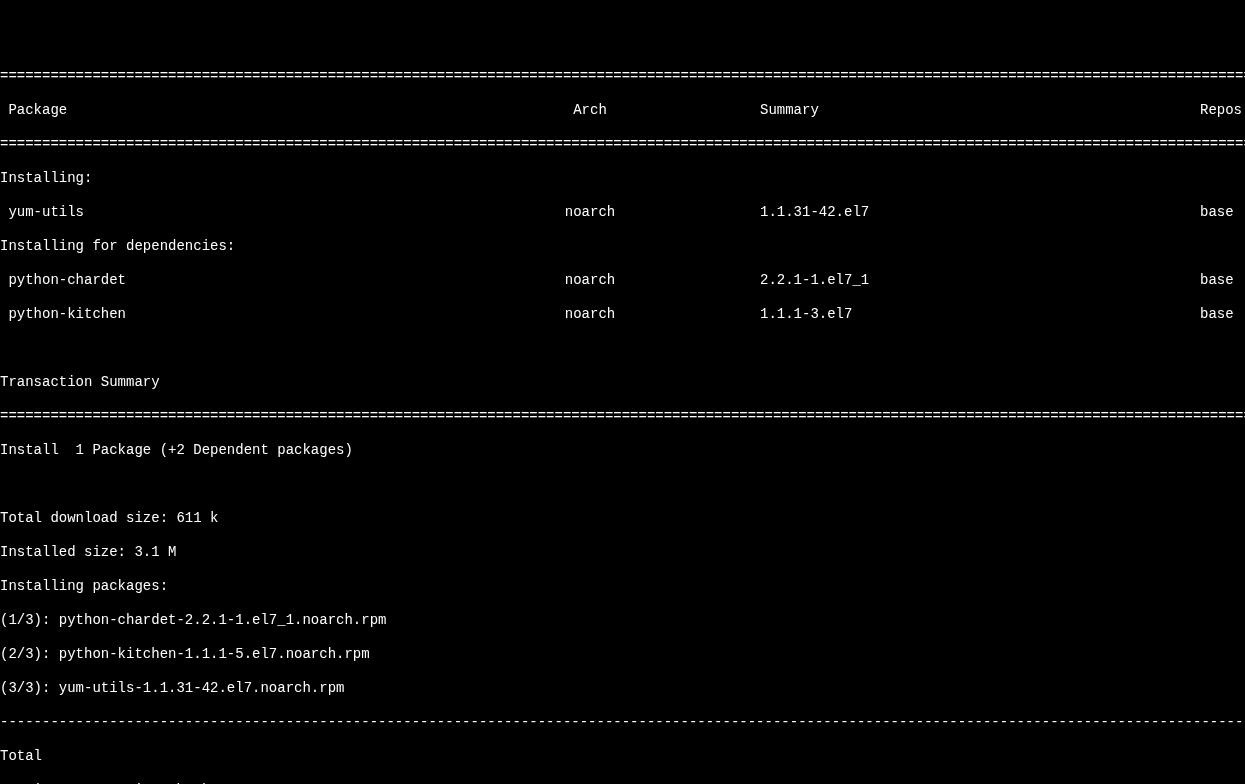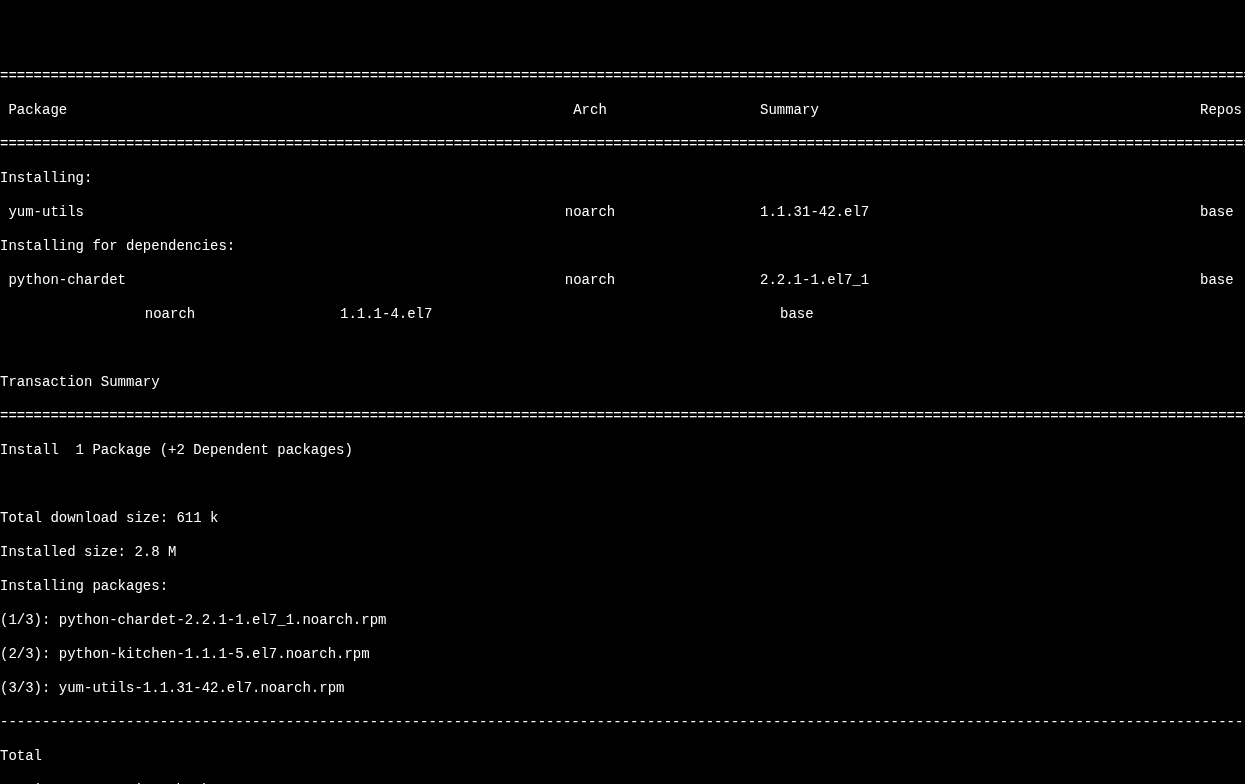--- a/index.html
+++ b/index.html
@@ -43,7 +43,7 @@
 <span class="col-package"> python-chardet</span><span class="col-arch">noarch</span><span class="col-version">2.2.1-1.el7_1</span><span class="col-repo">base</span>
 </div>
 <div class="row">
-<span class="col-arch">noarch</span><span class="col-version">1.1.1-4.el7</span><span class="col-repo">base</span>
+<span class="col-package"> python-kitchen</span><span class="col-arch">noarch</span><span class="col-version">1.1.1-4.el7</span><span class="col-repo">base</span>
 </div>
 <div> </div>
 <div>Transaction Summary</div>

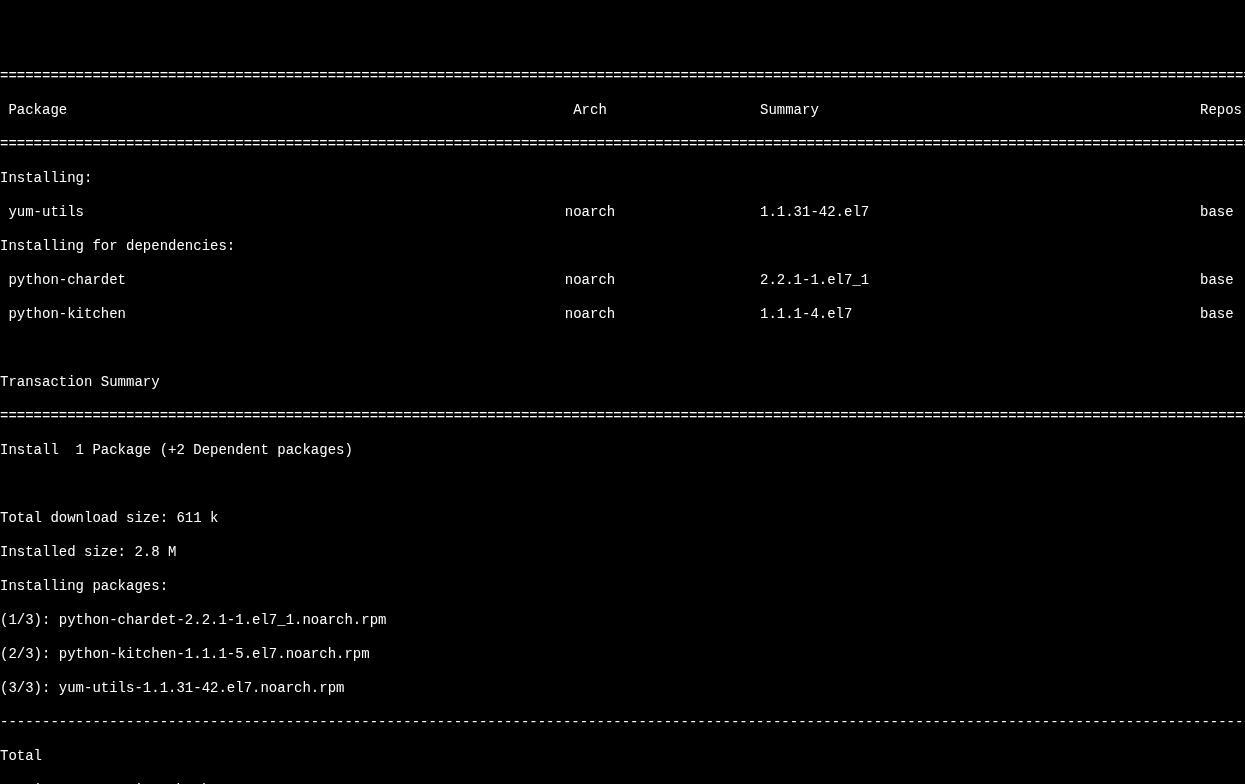--- a/index.html
+++ b/index.html
@@ -43,7 +43,7 @@
 <span class="col-package"> python-chardet</span><span class="col-arch">noarch</span><span class="col-version">2.2.1-1.el7_1</span><span class="col-repo">base</span>
 </div>
 <div class="row">
-<span class="col-package"> python-kitchen</span><span class="col-arch">noarch</span><span class="col-version">1.1.1-4.el7</span><span class="col-repo">base</span>
+<span class="col-package"> python-kitchen</span><span class="col-arch">noarch</span><span class="col-version">1.1.1-3.el7</span><span class="col-repo">base</span>
 </div>
 <div> </div>
 <div>Transaction Summary</div>

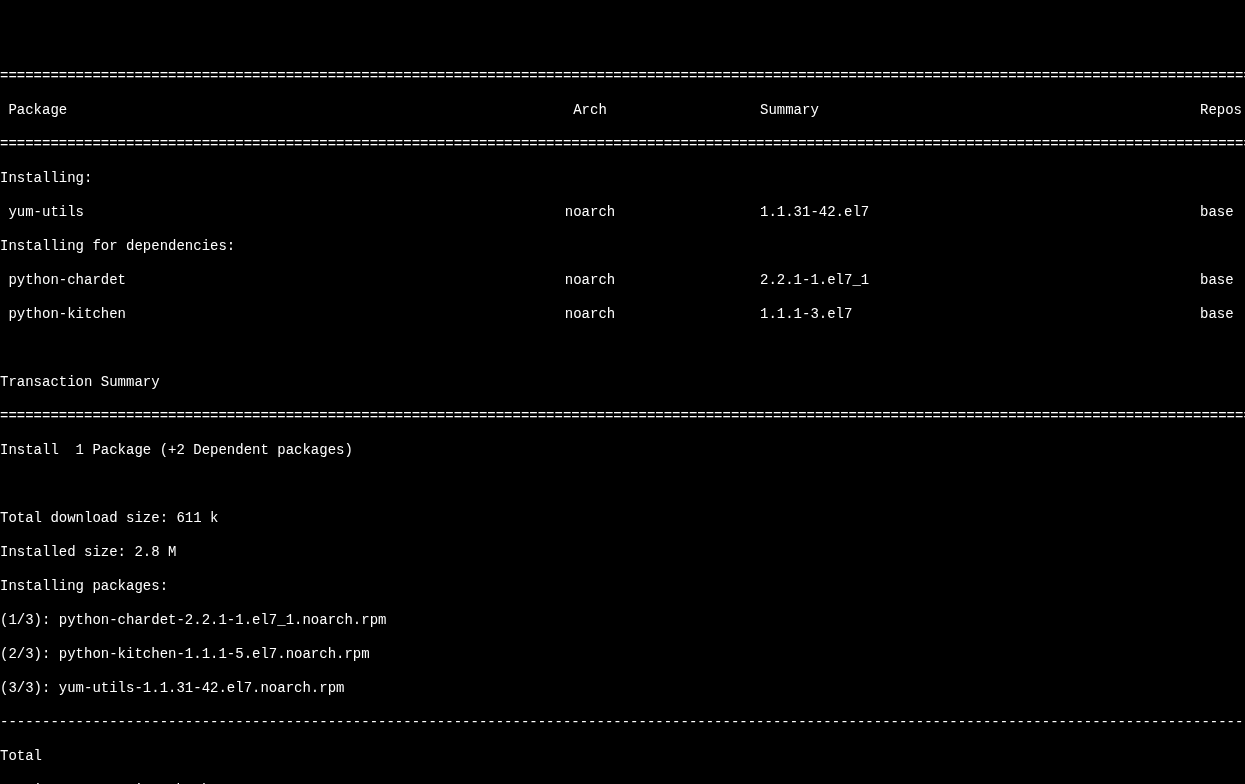--- a/index.html
+++ b/index.html
@@ -51,7 +51,7 @@
 <div>Install  1 Package (+2 Dependent packages)</div>
 <div> </div>
 <div>Total download size: 611 k</div>
-<div>Installed size: 2.8 M</div>
+<div>Installed size: 3.1 M</div>
 <div>Installing packages:</div>
 <div>(1/3): python-chardet-2.2.1-1.el7_1.noarch.rpm</div>
 <div>(2/3): python-kitchen-1.1.1-5.el7.noarch.rpm</div>

